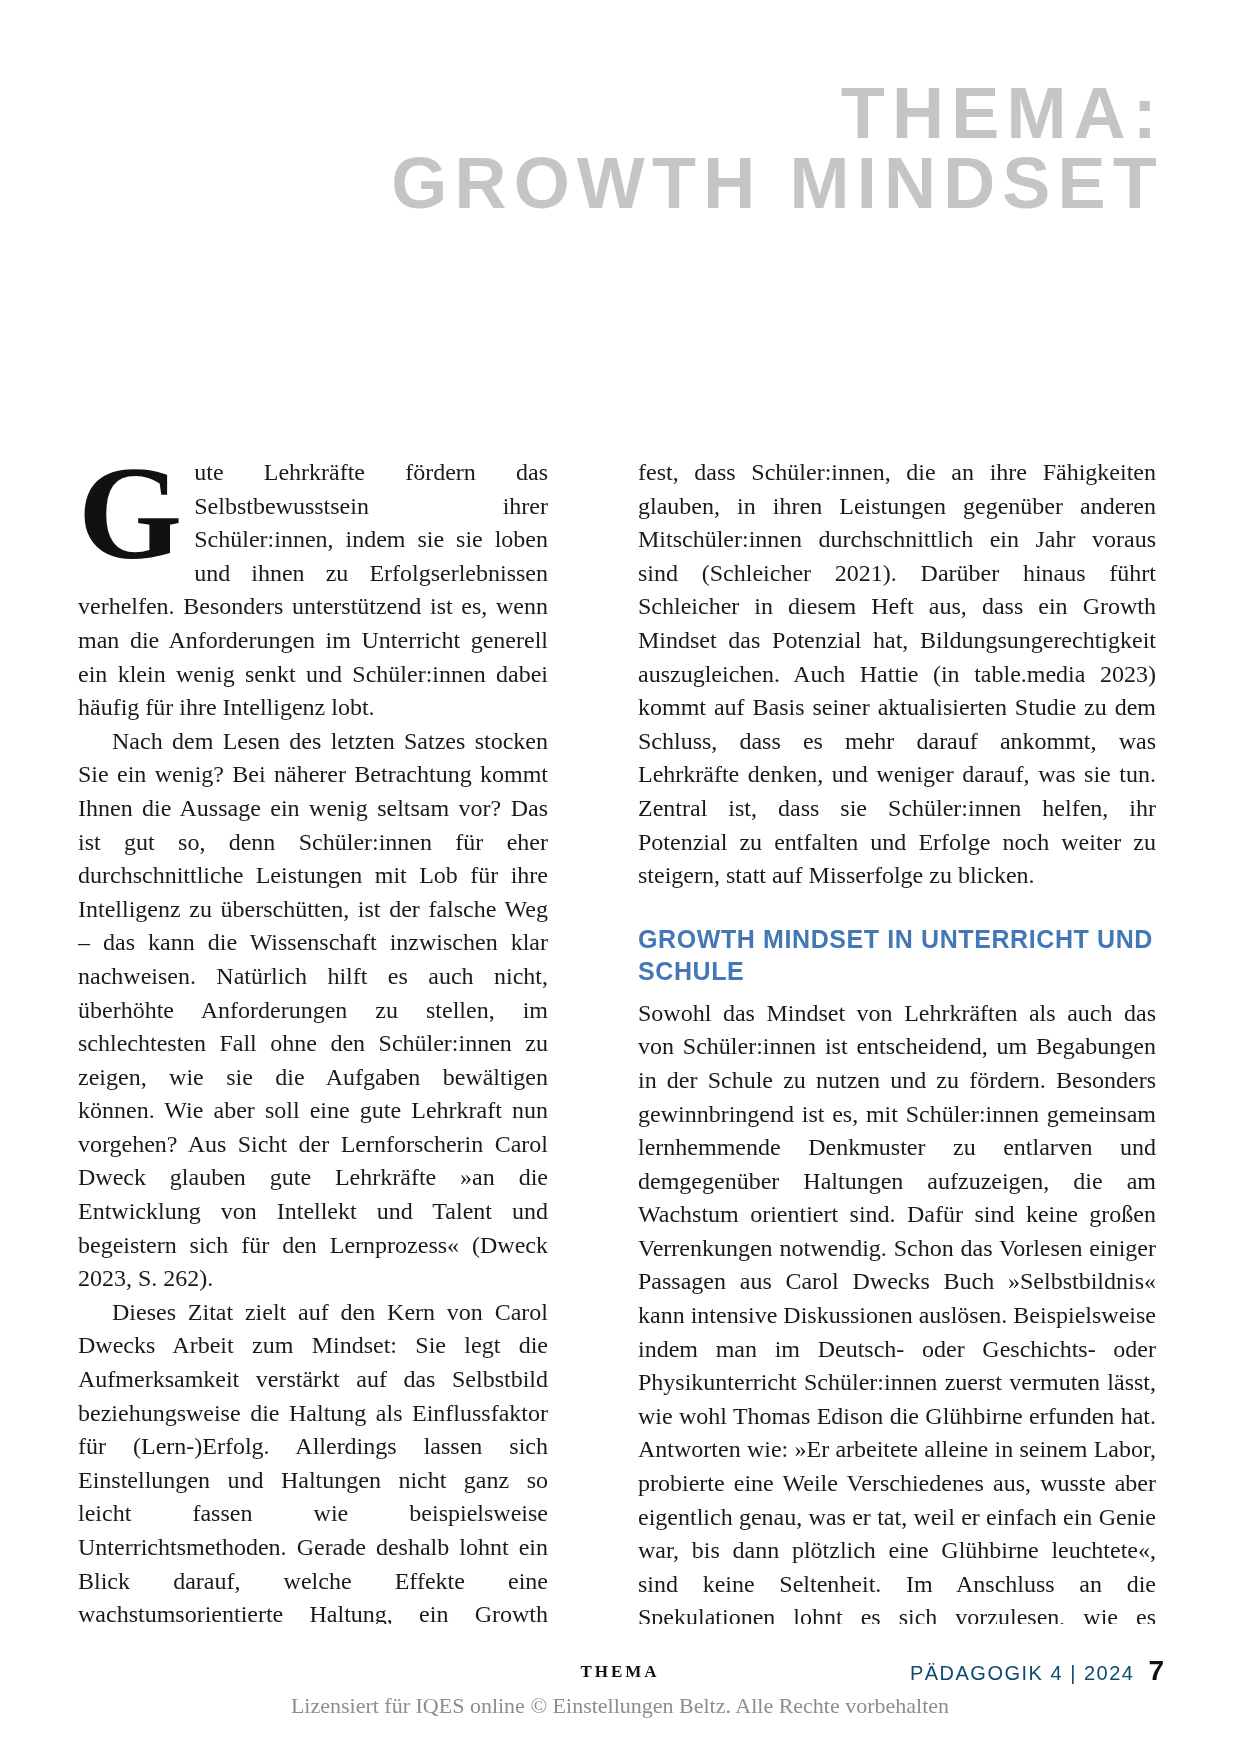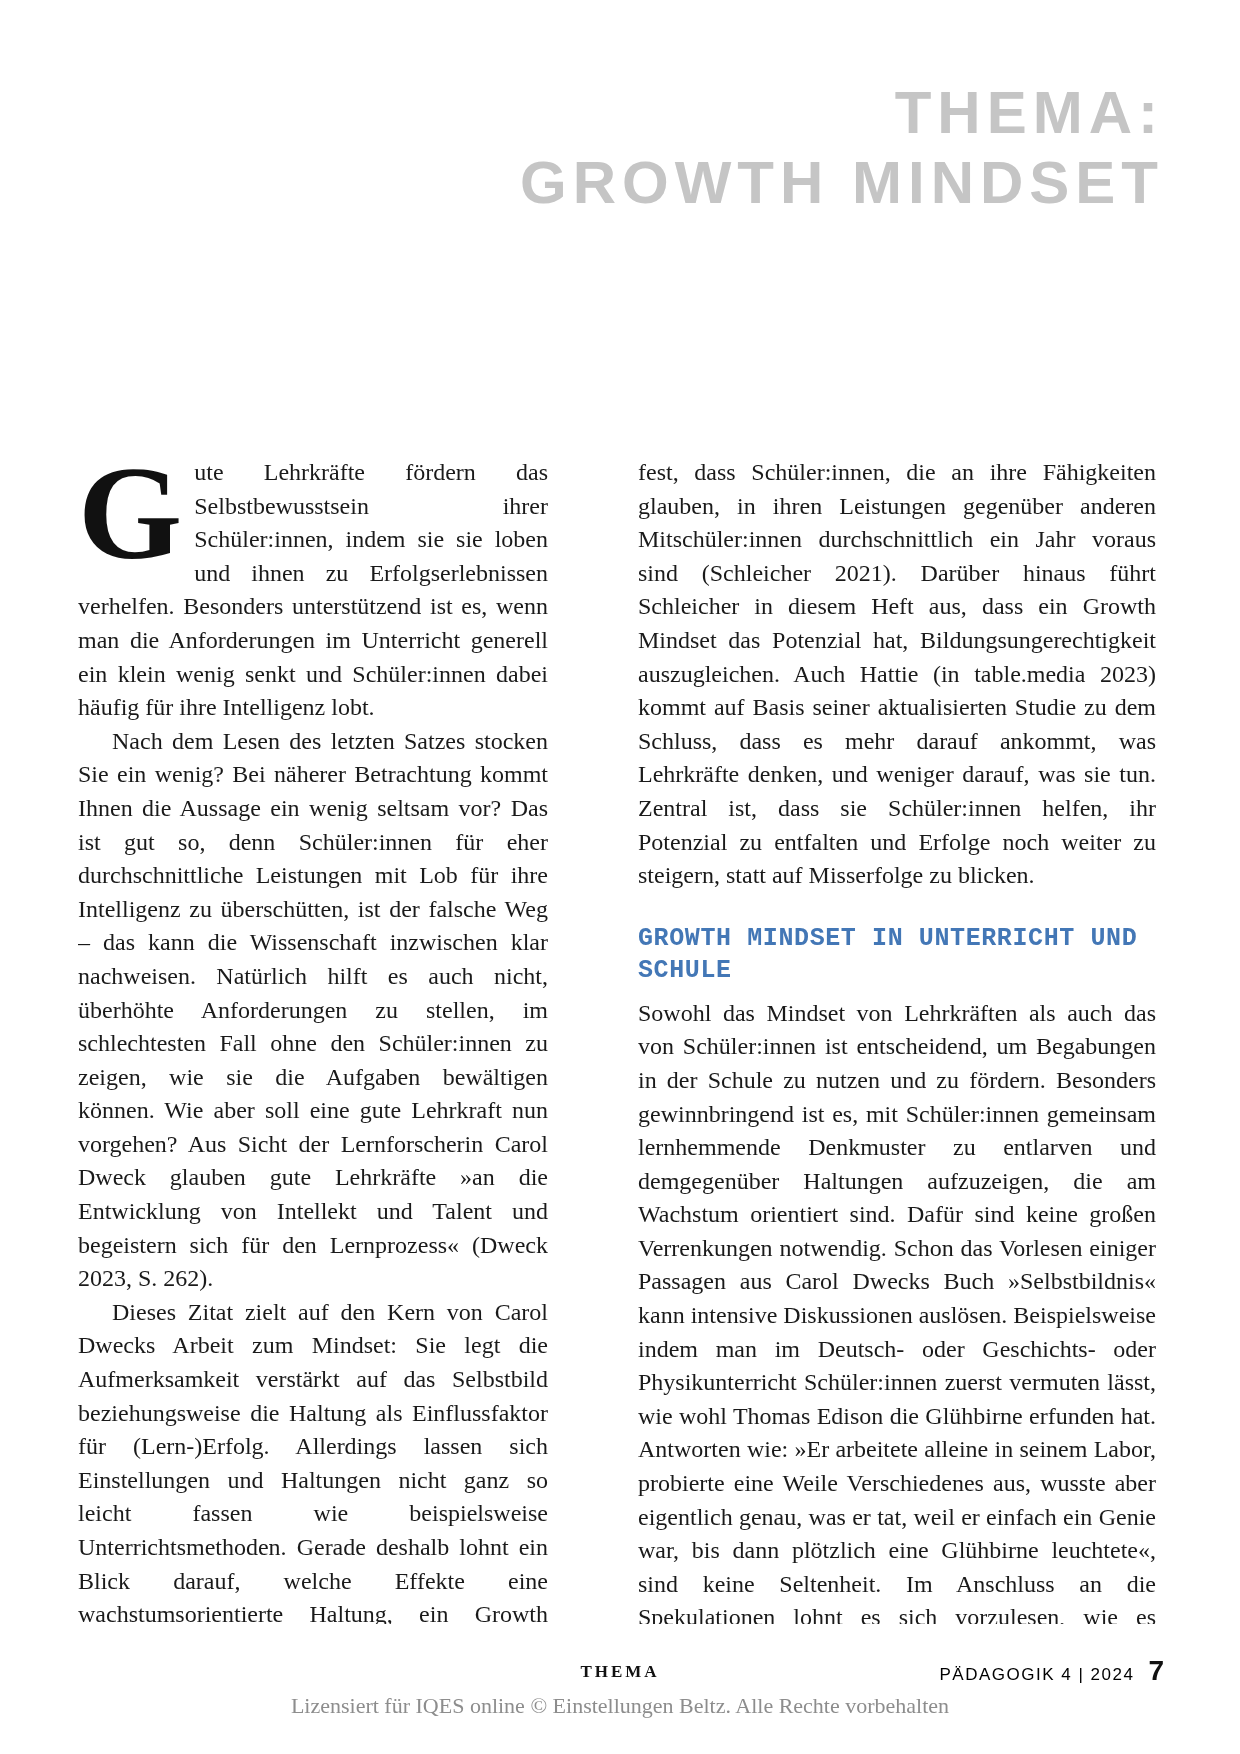--- a/index.html
+++ b/index.html
@@ -21,7 +21,7 @@
     text-align: right;
     font-family: "Liberation Sans", sans-serif;
     font-weight: bold;
-    font-size: 60px;
+    font-size: 72px;
     line-height: 70px;
     letter-spacing: 0.10em;
     color: #c5c5c5;

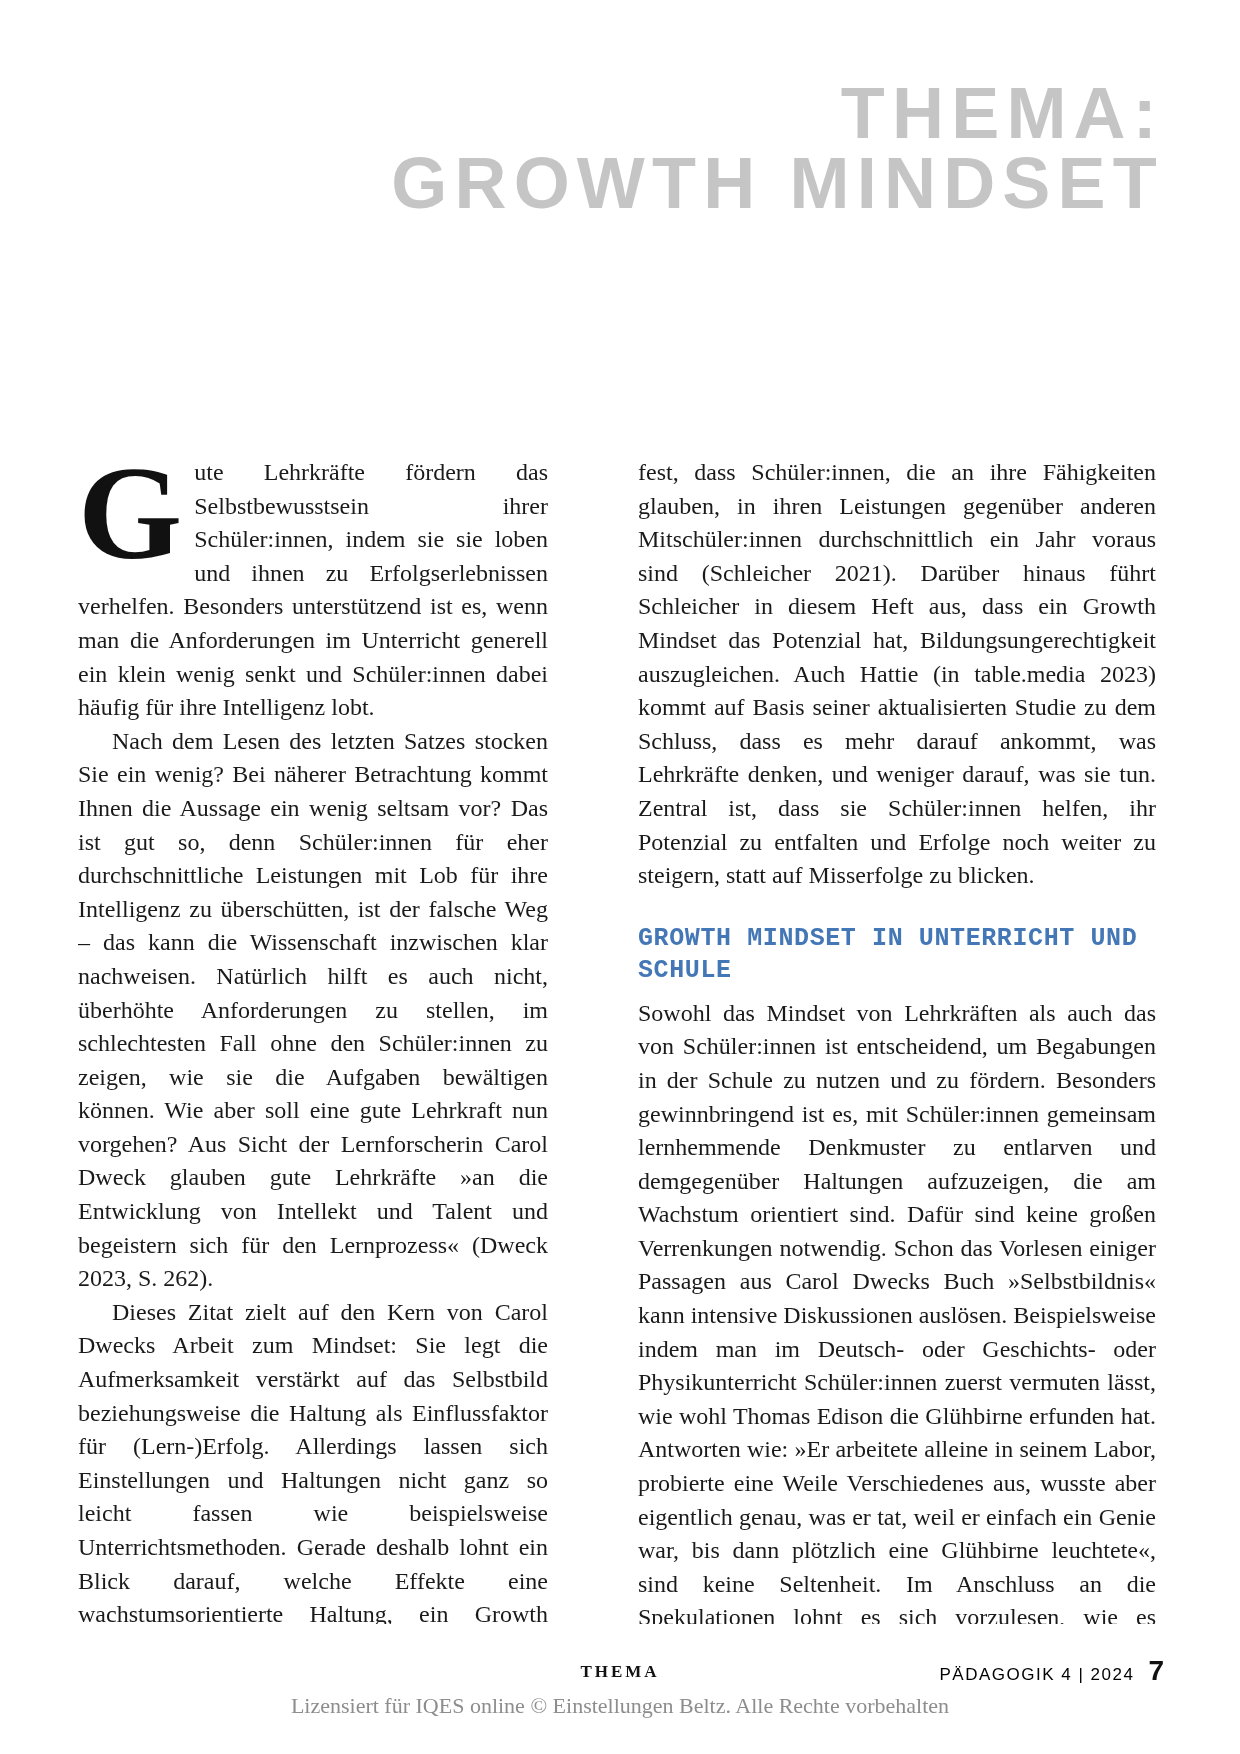--- a/index.html
+++ b/index.html
@@ -60,7 +60,7 @@
     color: #111111;
   }
   .section-heading {
-    font-family: Liberation Mono, monospace;
+    font-family: Liberation Sans, sans-serif;
     font-weight: bold;
     font-size: 25px;
     line-height: 1.28;

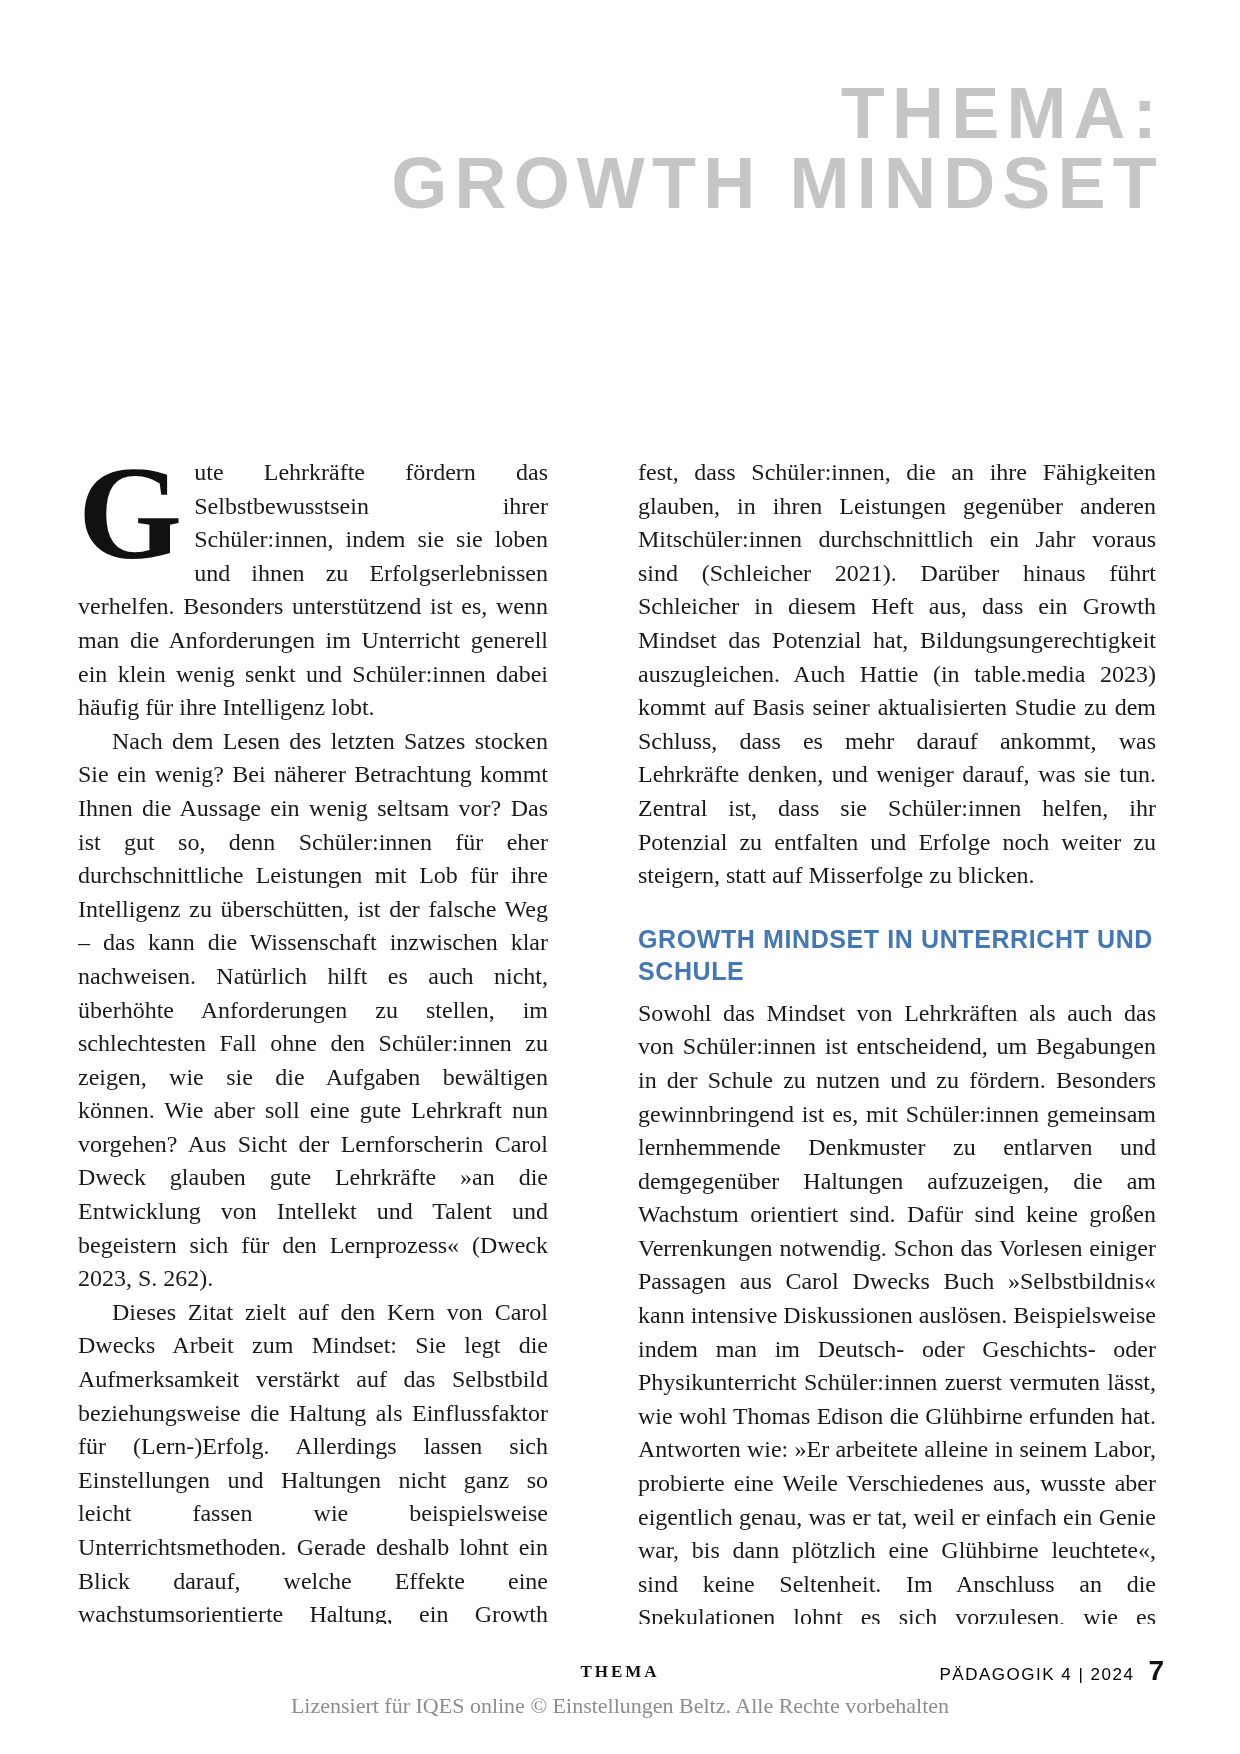--- a/index.html
+++ b/index.html
@@ -93,9 +93,9 @@
   }
   .journal-label {
     font-family: "Liberation Sans", sans-serif;
-    font-size: 17px;
+    font-size: 20px;
     letter-spacing: 1.5px;
-    color: #000000;
+    color: #0c4a6e;
   }
   .page-number {
     font-family: "Liberation Sans", sans-serif;

